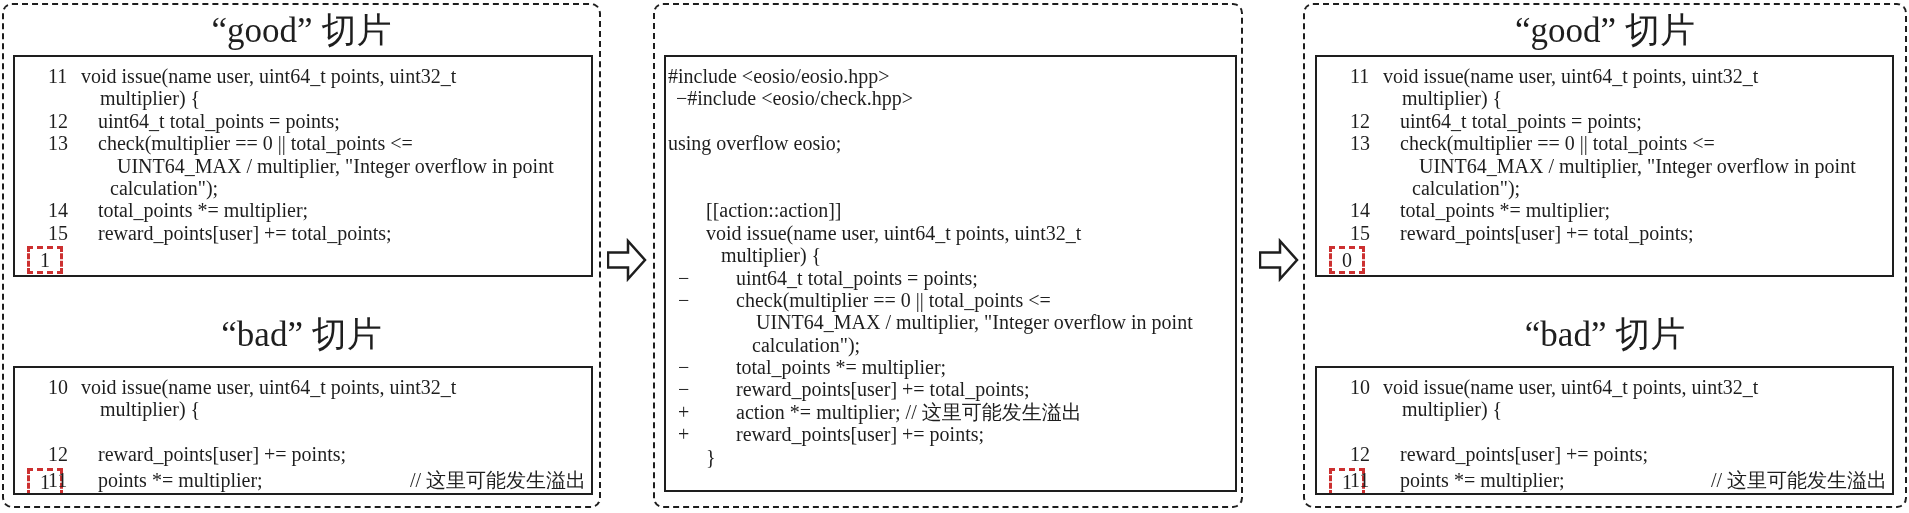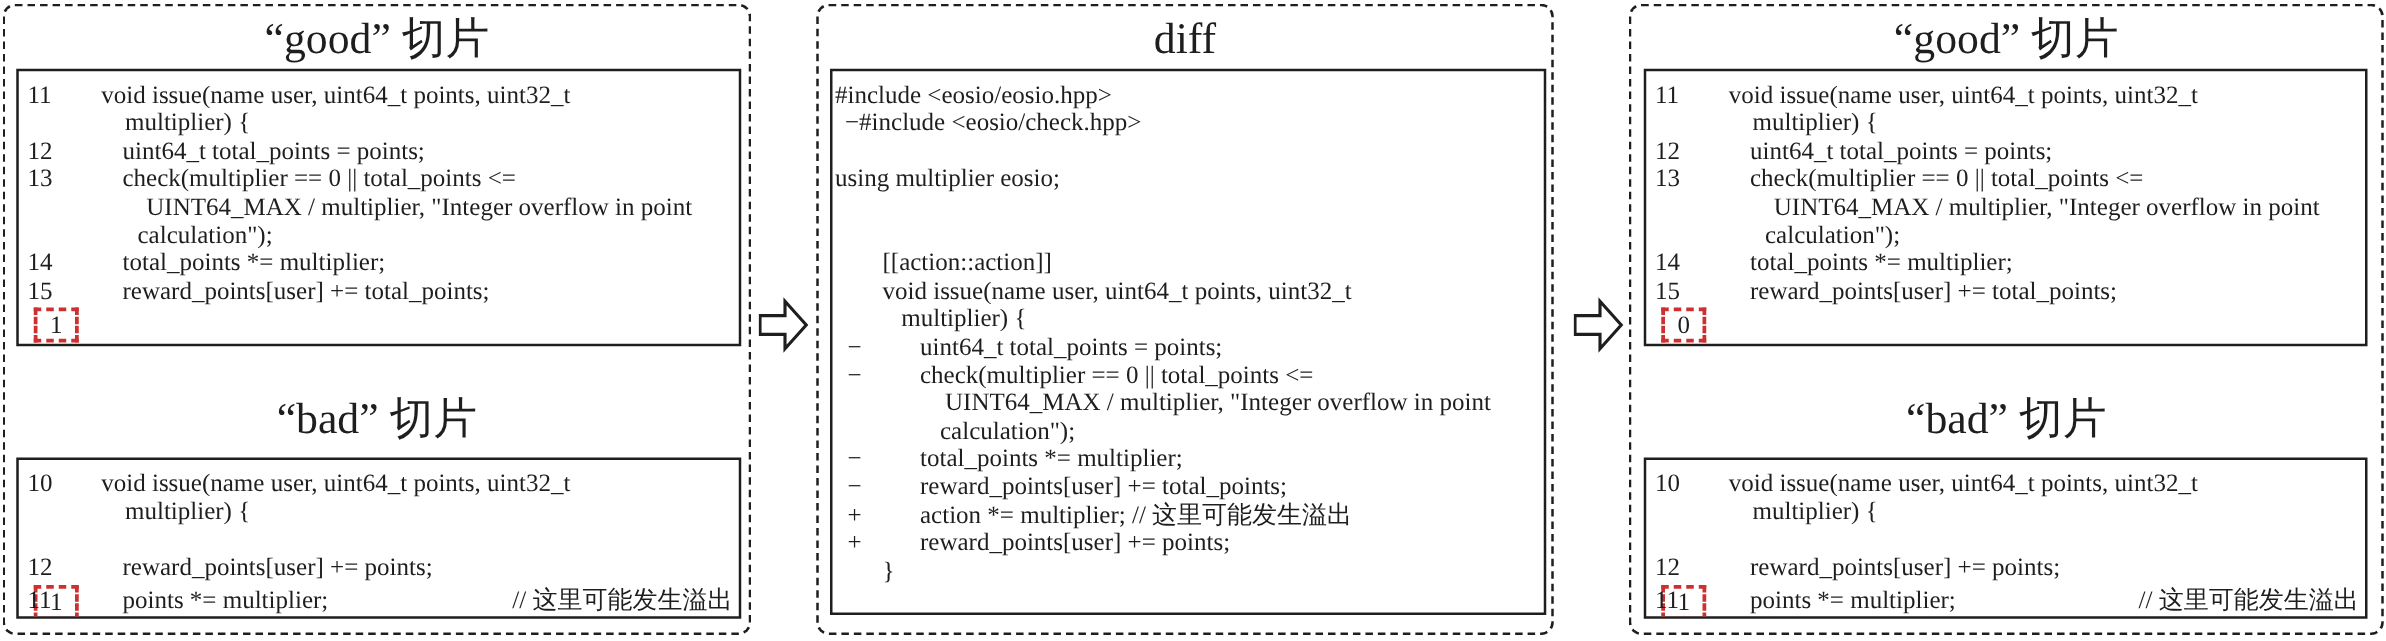--- a/index.html
+++ b/index.html
@@ -84,7 +84,6 @@
   </div>
 
   <section class="panel" id="panel-middle">
-    <div class="ptitle" id="title-m">diff</div>
     <div class="codebox" id="box-m-diff">
         <div class="drow"><span class="code di0">#include &lt;eosio/eosio.hpp&gt;</span></div>
         <div class="drow"><span class="code di1">−#include &lt;eosio/check.hpp&gt;</span></div>

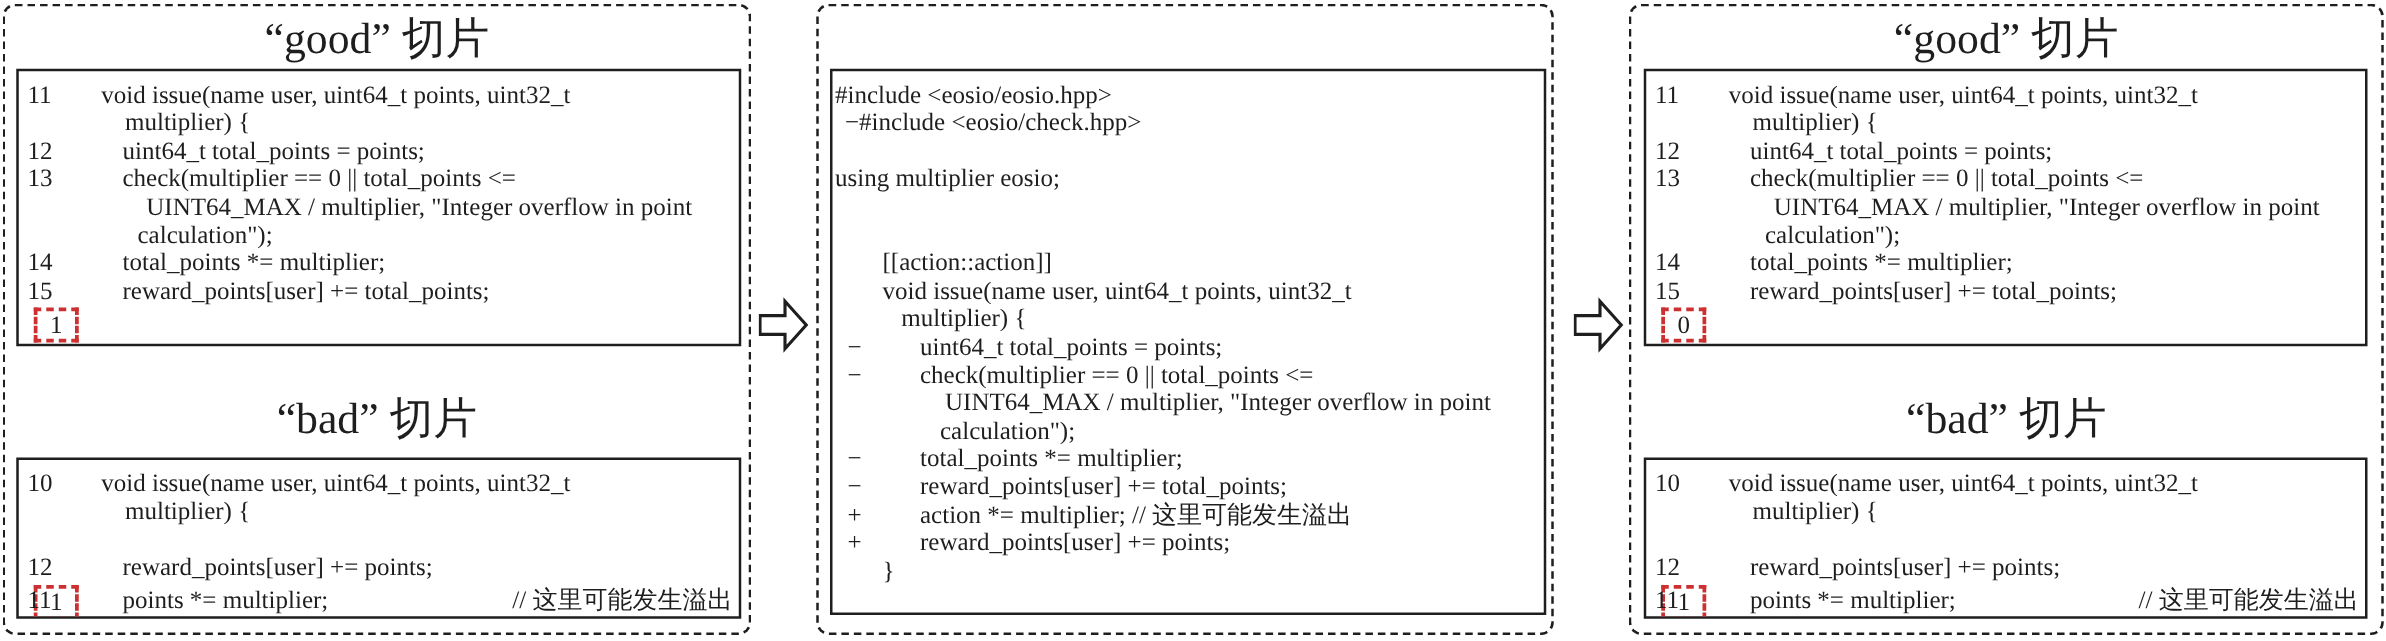--- a/index.html
+++ b/index.html
@@ -27,7 +27,7 @@
 
   .srow{display:flex;align-items:baseline;height:22.4px;line-height:22.4px;
         font-size:20px;white-space:pre;}
-  .num{flex:0 0 56px;padding-left:7px;box-sizing:border-box;}
+  .num{flex:0 0 56px;padding-left:33px;box-sizing:border-box;}
   .code{white-space:pre;}
   .si1{padding-left:10px}.si2{padding-left:27px}.si3{padding-left:29px}
   .si4{padding-left:46px}.si5{padding-left:39px}

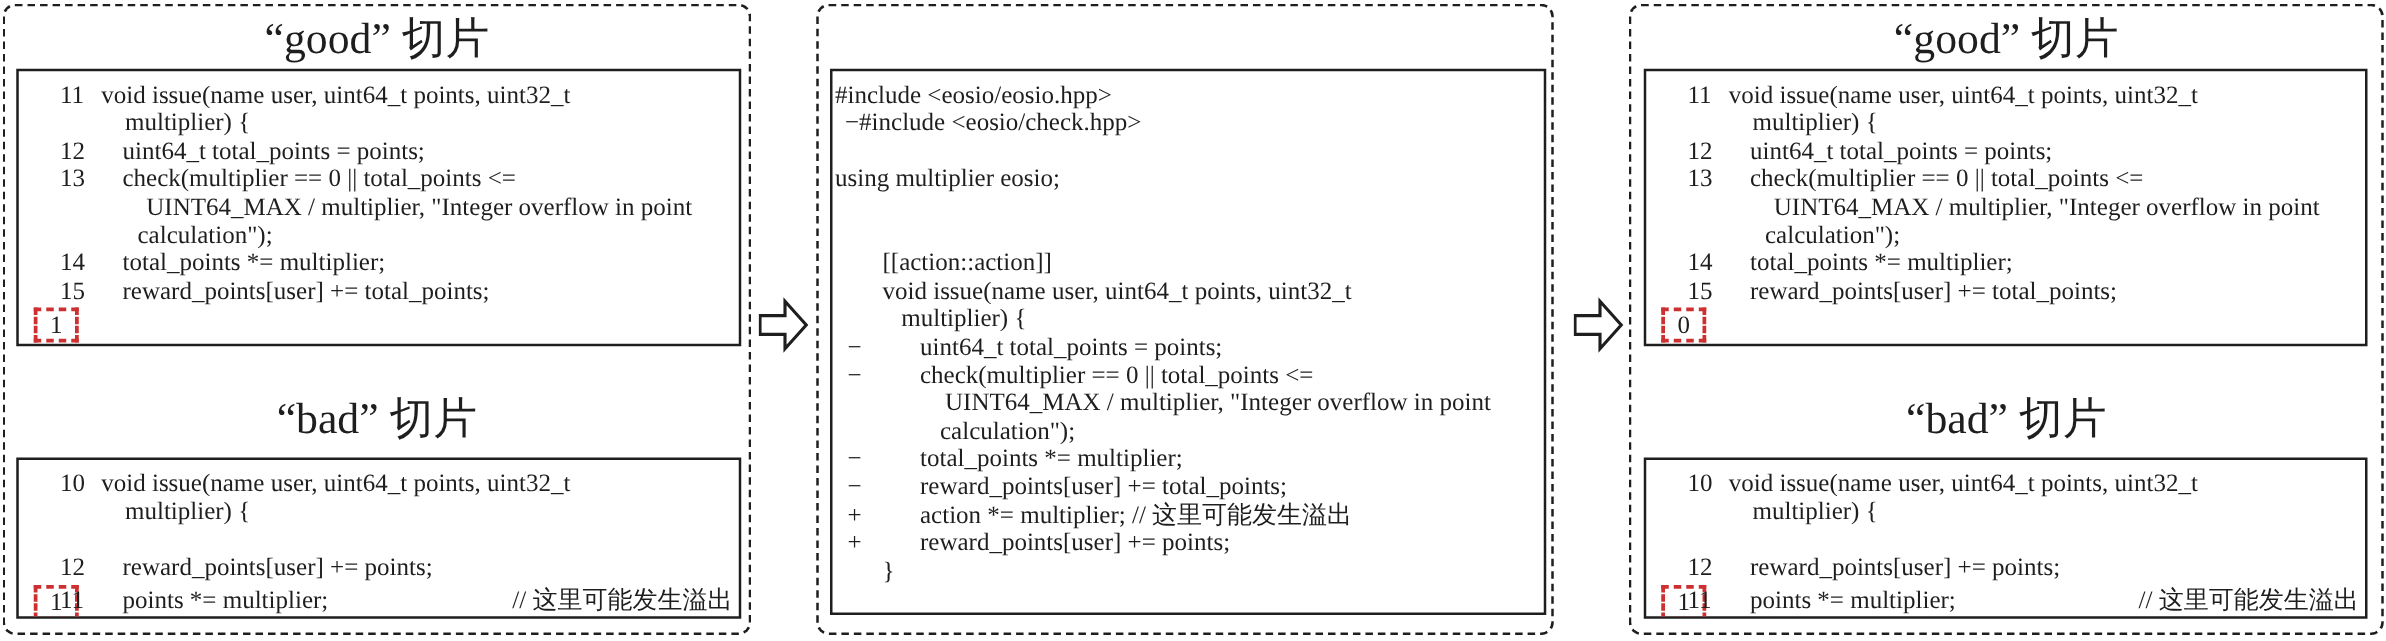--- a/index.html
+++ b/index.html
@@ -88,7 +88,7 @@
         <div class="drow"><span class="code di0">#include &lt;eosio/eosio.hpp&gt;</span></div>
         <div class="drow"><span class="code di1">−#include &lt;eosio/check.hpp&gt;</span></div>
         <div class="drow"><span class="code di0"></span></div>
-        <div class="drow"><span class="code di0">using multiplier eosio;</span></div>
+        <div class="drow"><span class="code di0">using overflow eosio;</span></div>
         <div class="drow"><span class="code di0"></span></div>
         <div class="drow"><span class="code di0"></span></div>
         <div class="drow"><span class="code di2">[[action::action]]</span></div>

